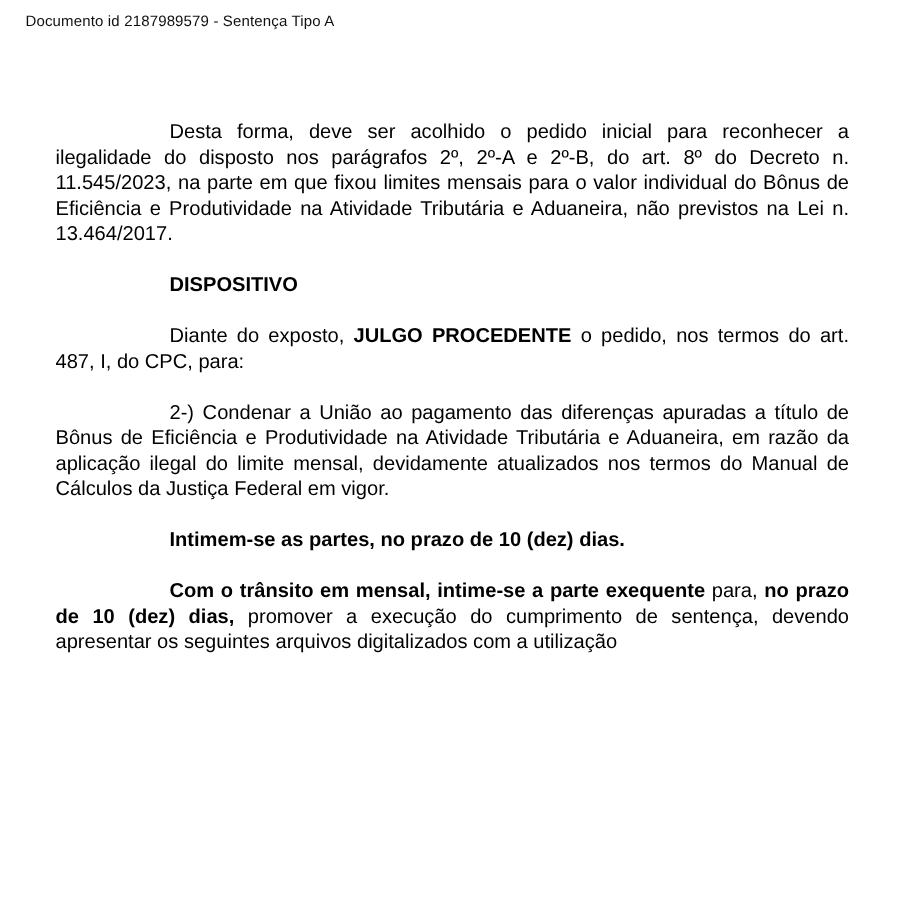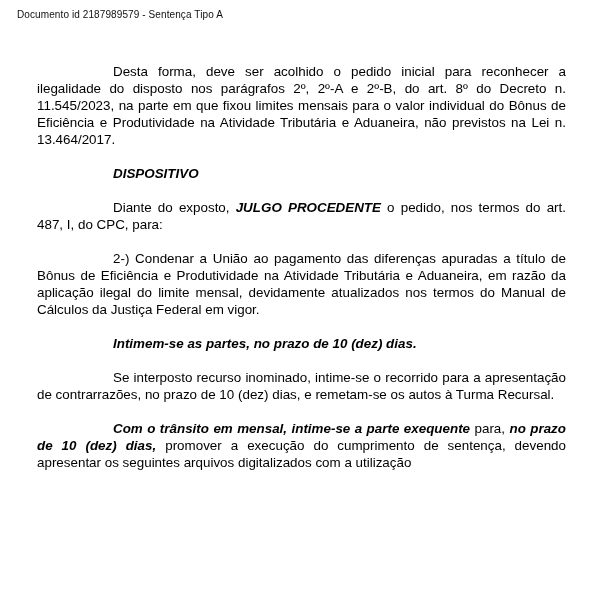--- a/index.html
+++ b/index.html
@@ -37,7 +37,7 @@
     color: #000000;
   }
   .para {
-    margin: 0 0 17px 0;
+    margin: 16px 0 17px 0;
     text-indent: 76px;
   }
   .b { font-weight: bold; font-style: italic; }

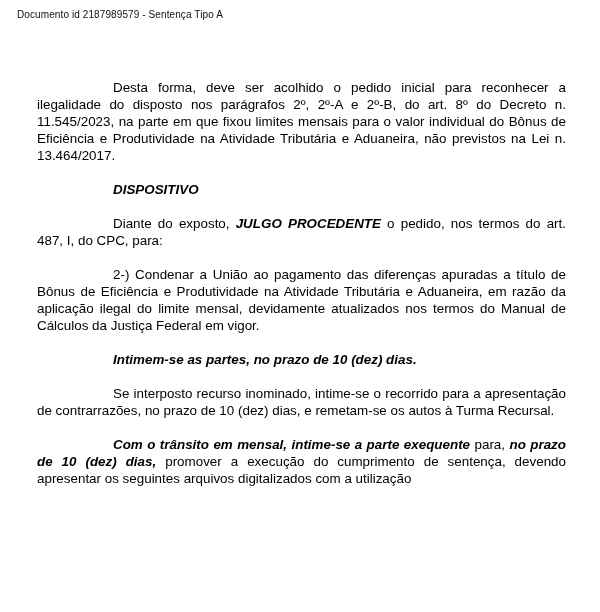--- a/index.html
+++ b/index.html
@@ -40,7 +40,7 @@
     margin: 16px 0 17px 0;
     text-indent: 76px;
   }
-  .b { font-weight: bold; font-style: italic; }
+  .b { font-weight: bold; }
 </style>
 </head>
 <body>

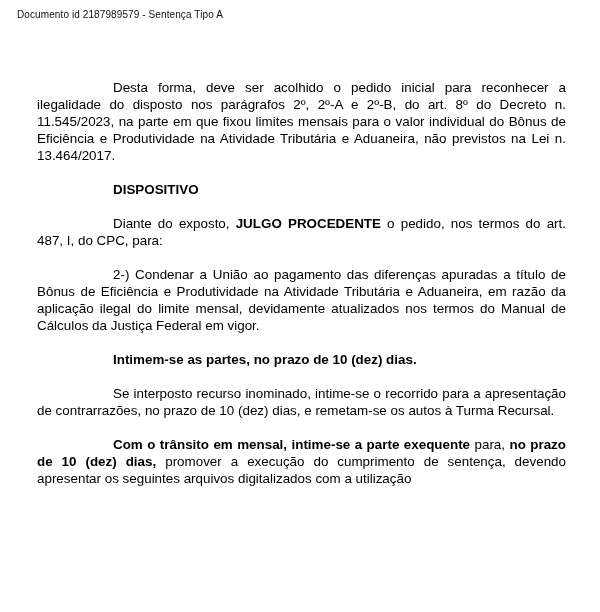--- a/index.html
+++ b/index.html
@@ -63,7 +63,6 @@
 
     <p class="para"><span class="b">Intimem-se as partes, no prazo de 10 (dez) dias.</span></p>
 
-    <p class="para"><span>Se interposto recurso inominado, intime-se o recorrido para a apresentação de contrarrazões, no prazo de 10 (dez) dias, e remetam-se os autos à Turma Recursal.</span></p>
 
     <p class="para"><span class="b">Com o trânsito em mensal, intime-se a parte exequente</span><span> para, </span><span class="b">no prazo de 10 (dez) dias,</span><span> promover a execução do cumprimento de sentença, devendo apresentar os seguintes arquivos digitalizados com a utilização</span></p>
 

